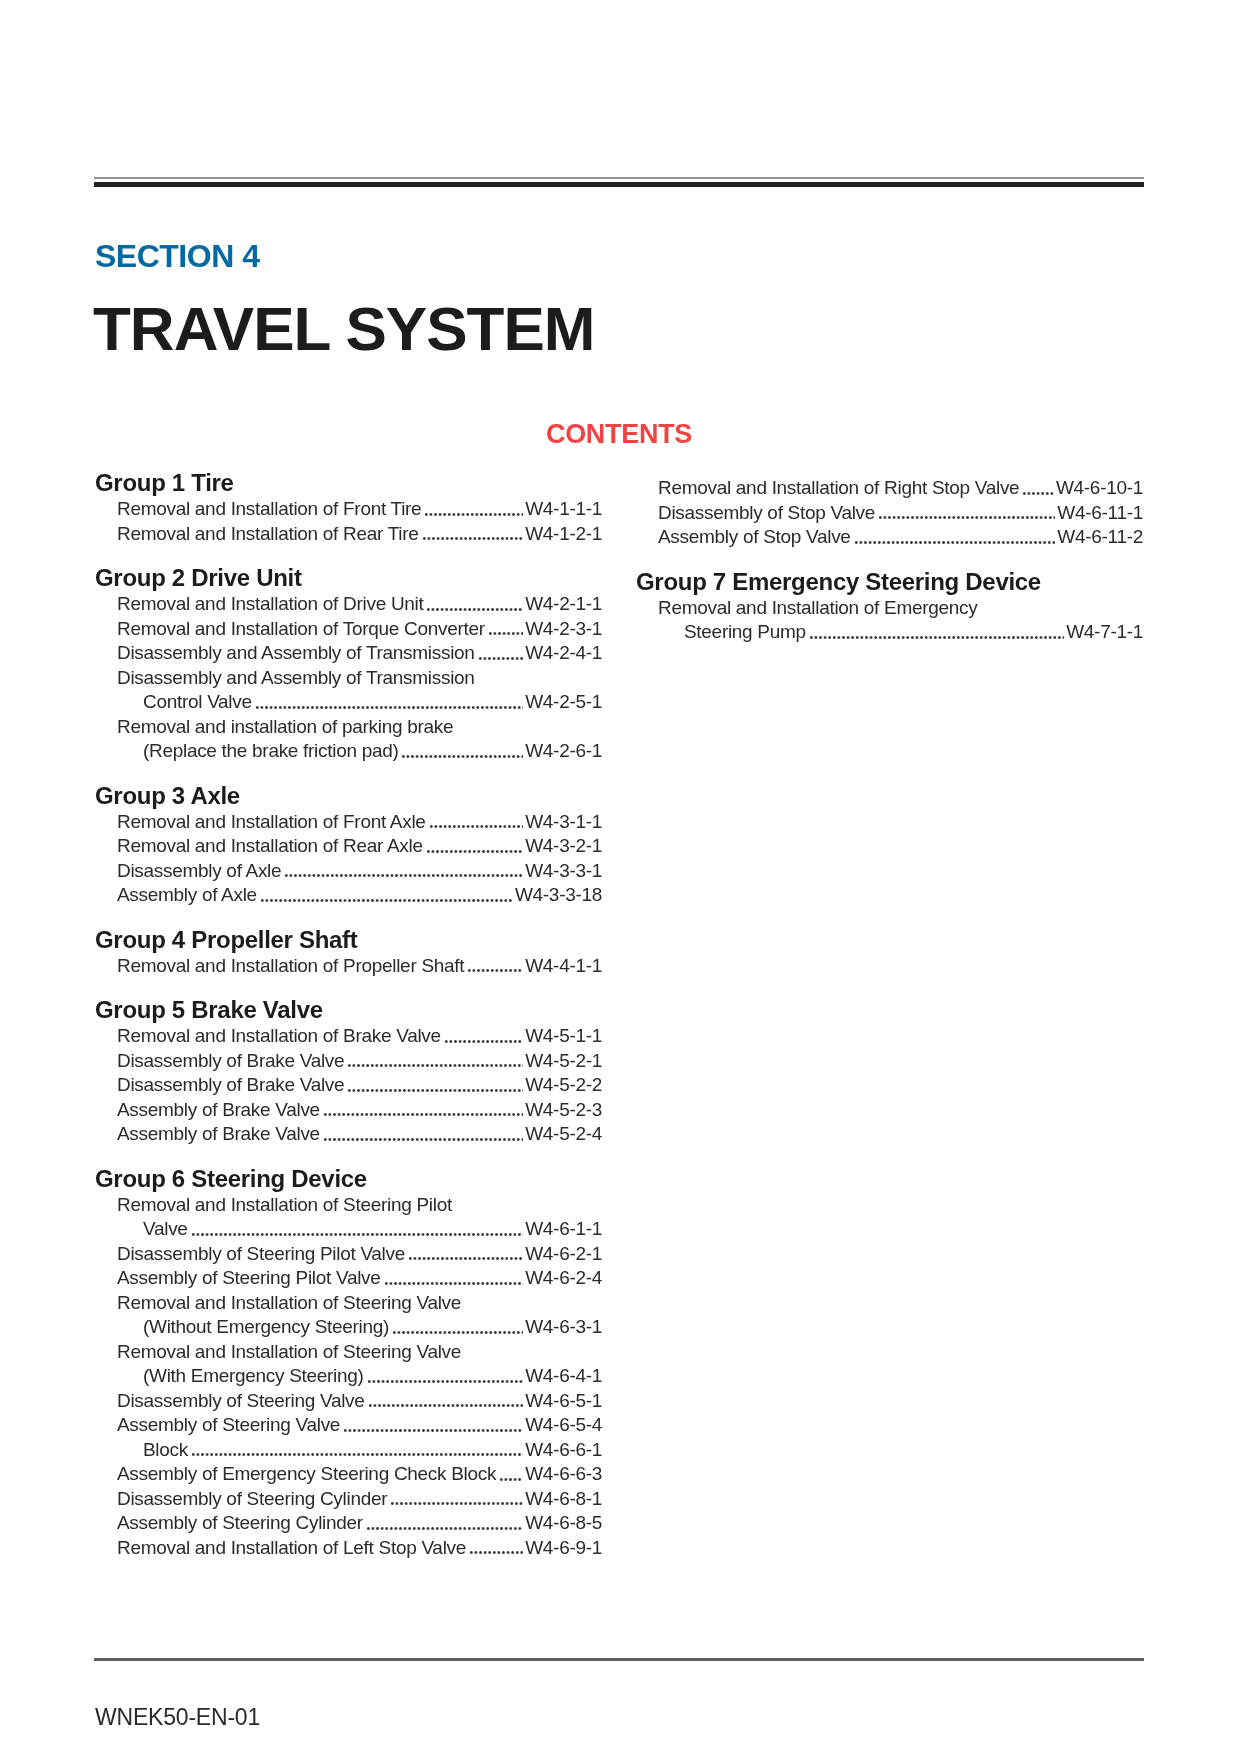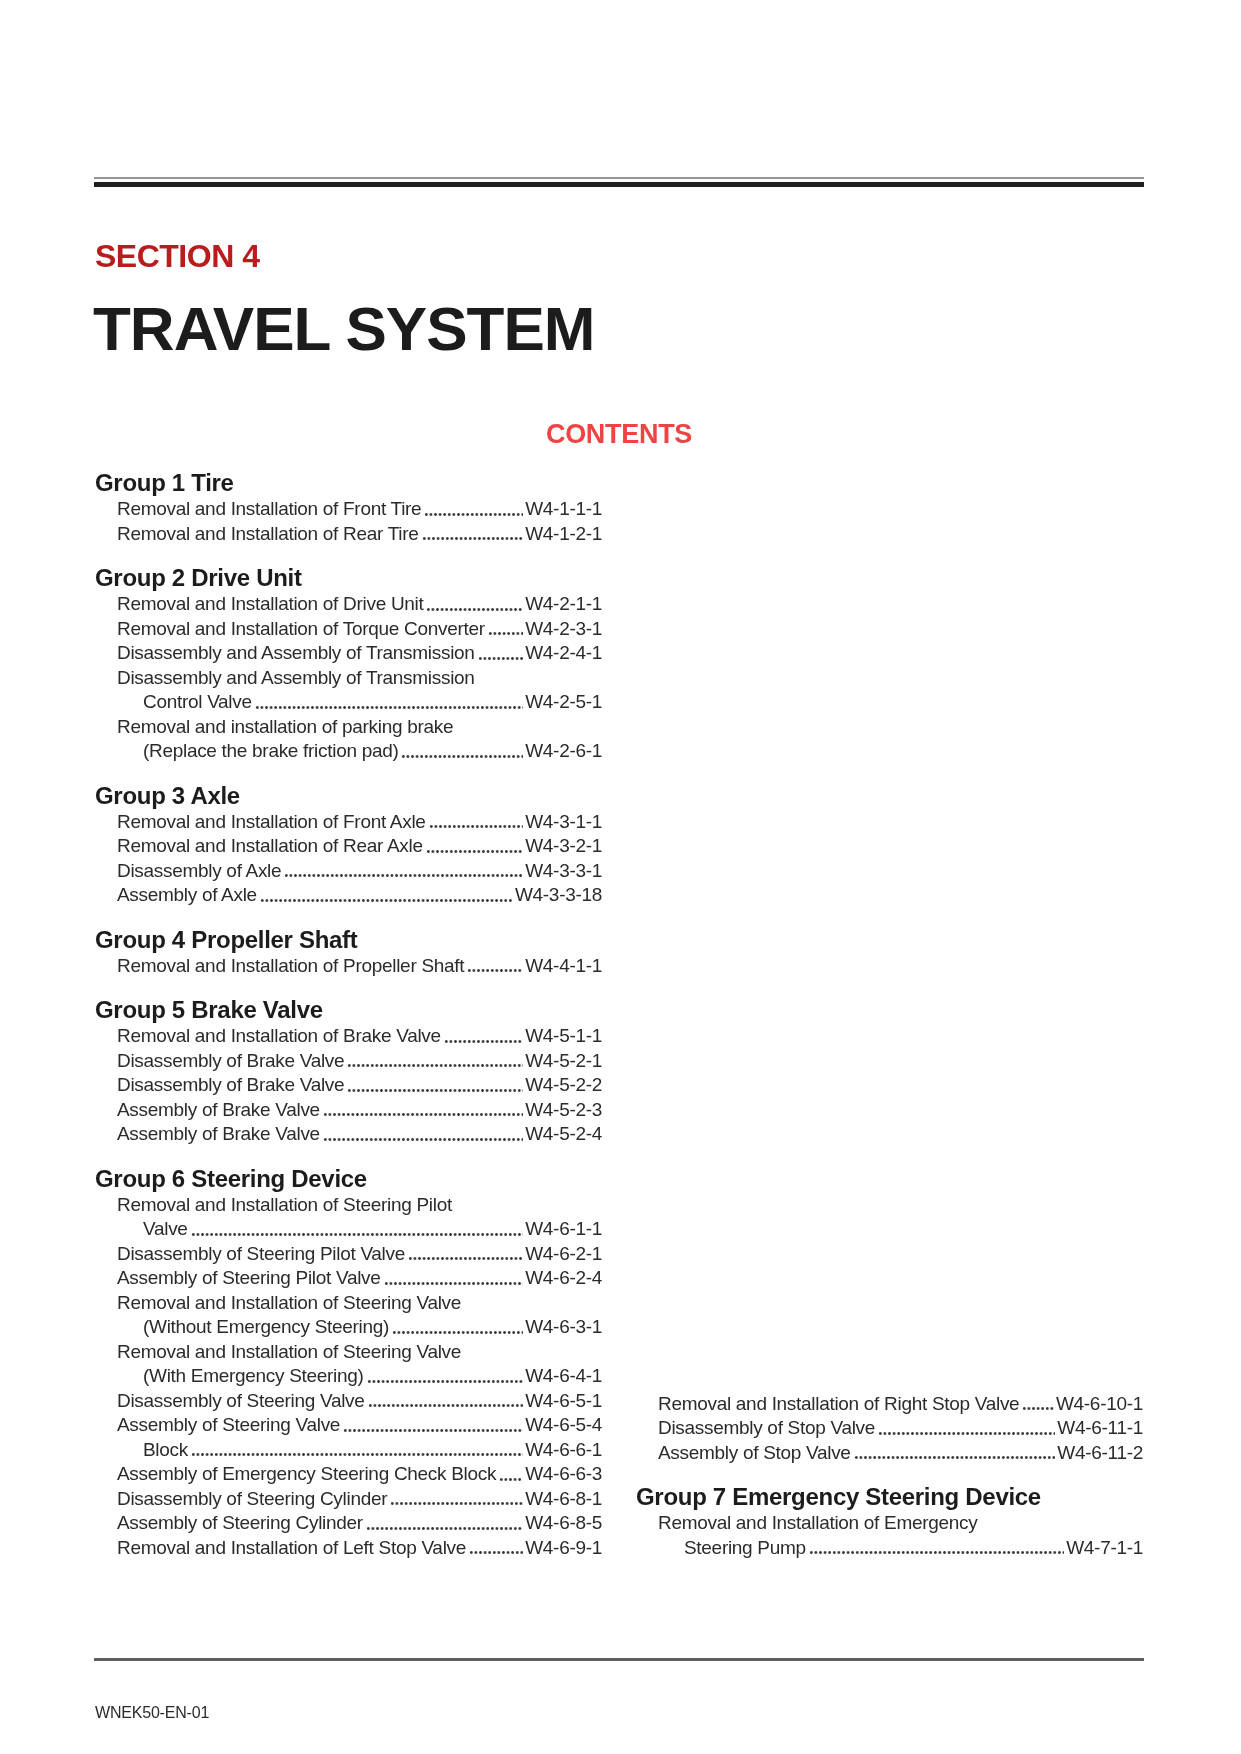--- a/index.html
+++ b/index.html
@@ -17,7 +17,7 @@
 
   .section-label {
     position: absolute; left: 95px; top: 238px;
-    font-size: 32px; font-weight: bold; letter-spacing: -0.5px; color: #b91c1c;
+    font-size: 32px; font-weight: bold; letter-spacing: -0.5px; color: #0369a1;
   }
   .page-title {
     position: absolute; left: 93px; top: 301px;

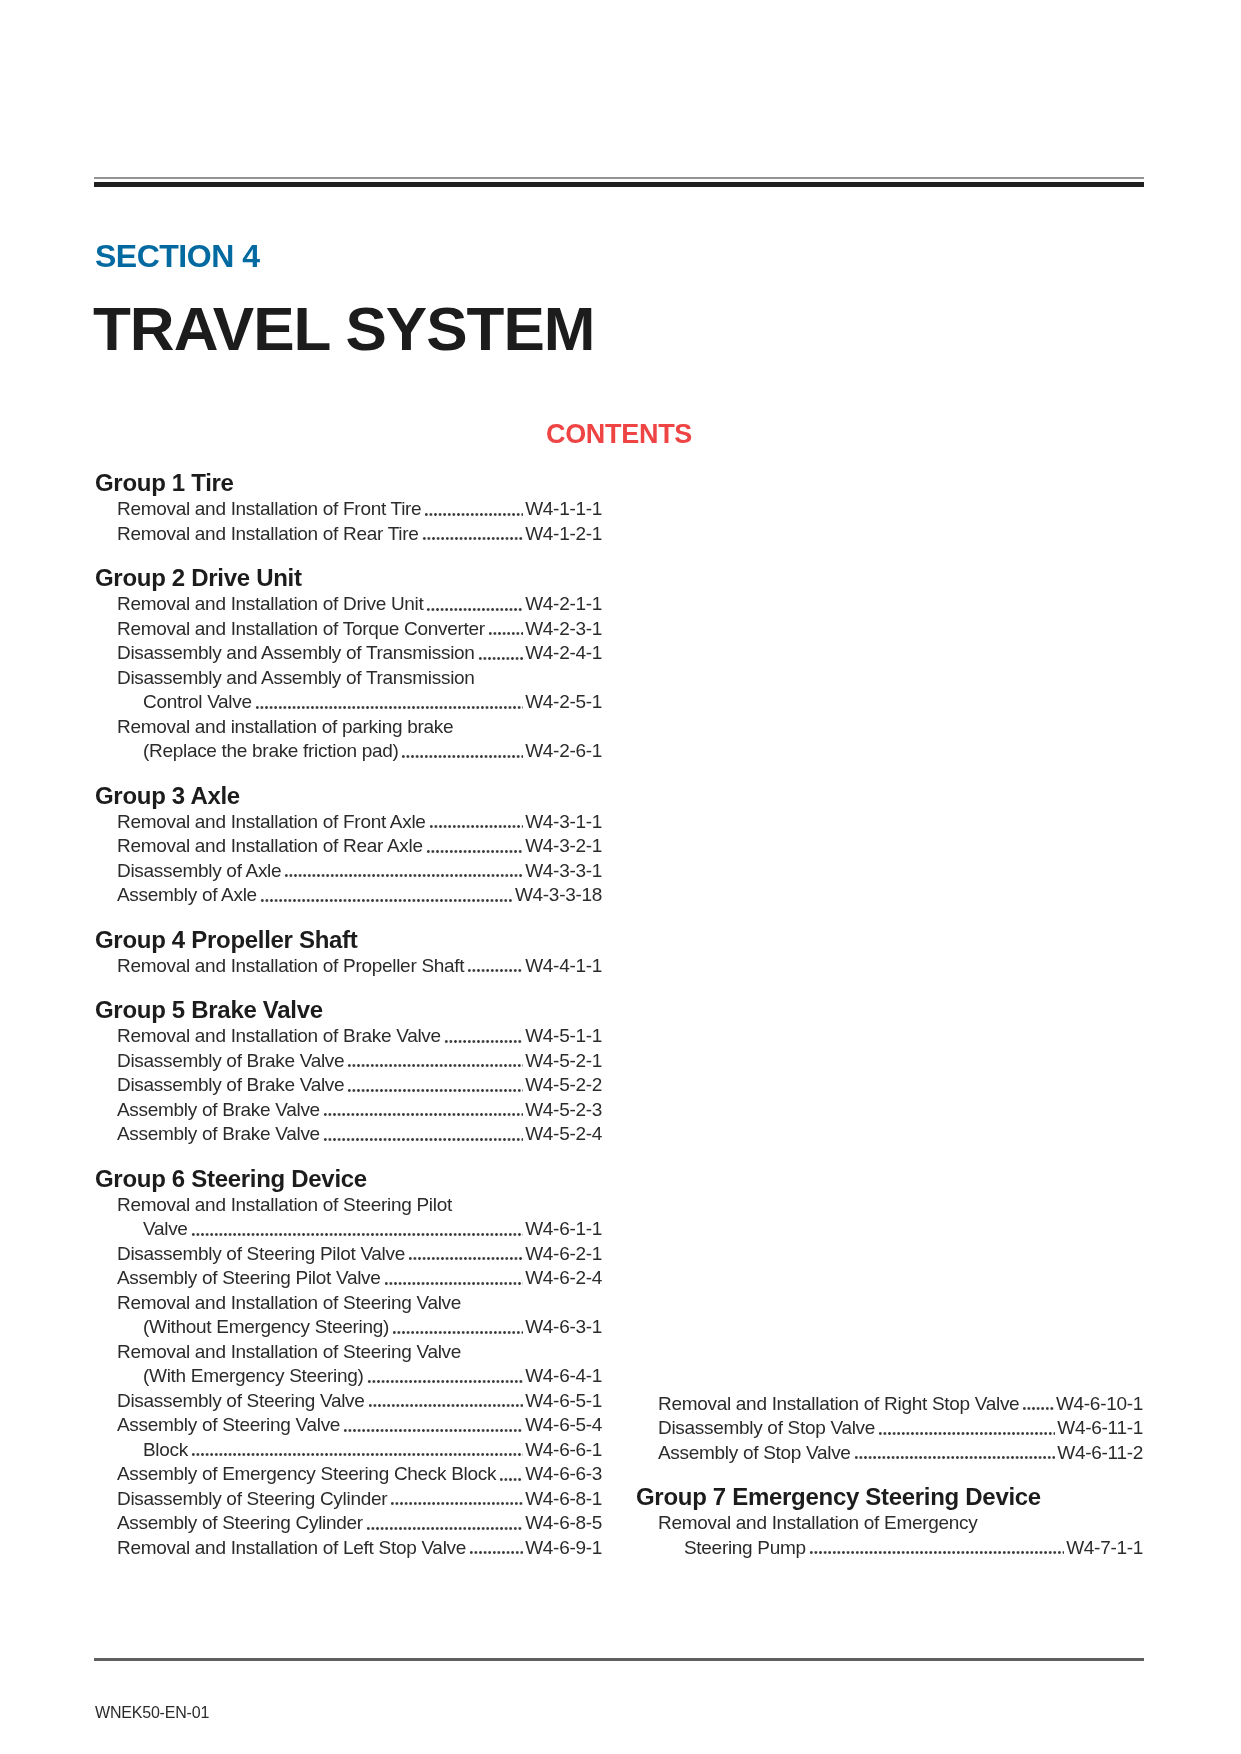--- a/index.html
+++ b/index.html
@@ -32,7 +32,7 @@
 
   .toc-columns {
     position: absolute; left: 95px; top: 468px; width: 1048px;
-    display: flex; gap: 34px; align-items: flex-end;
+    display: flex; gap: 34px;
   }
   .toc-col { flex: 1 1 0; min-width: 0; }
 

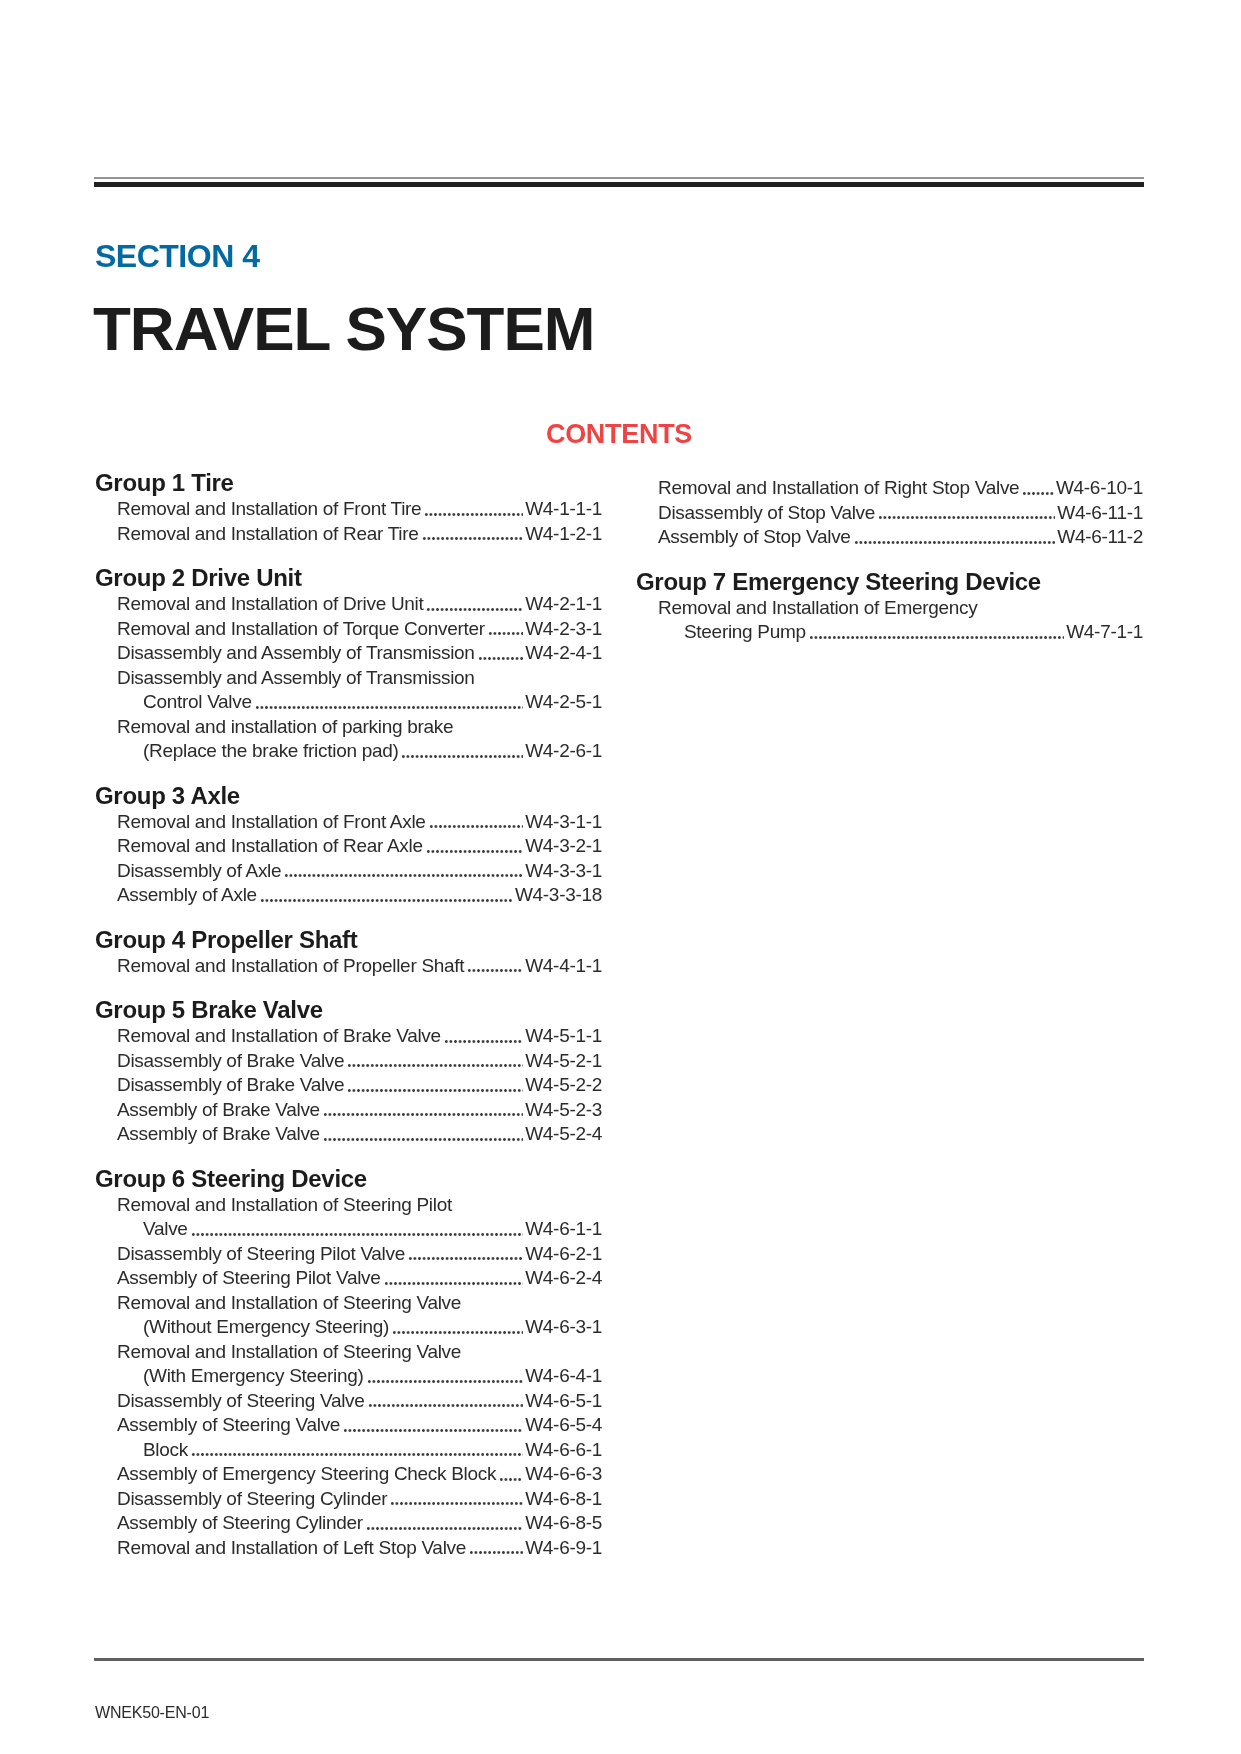--- a/index.html
+++ b/index.html
@@ -67,7 +67,7 @@
   }
   .footer-code {
     position: absolute; left: 95px; top: 1704px;
-    font-size: 16px; color: #2b2b2b; letter-spacing: -0.2px;
+    font-size: 23px; color: #2b2b2b; letter-spacing: -0.2px;
   }
 </style>
 </head>

